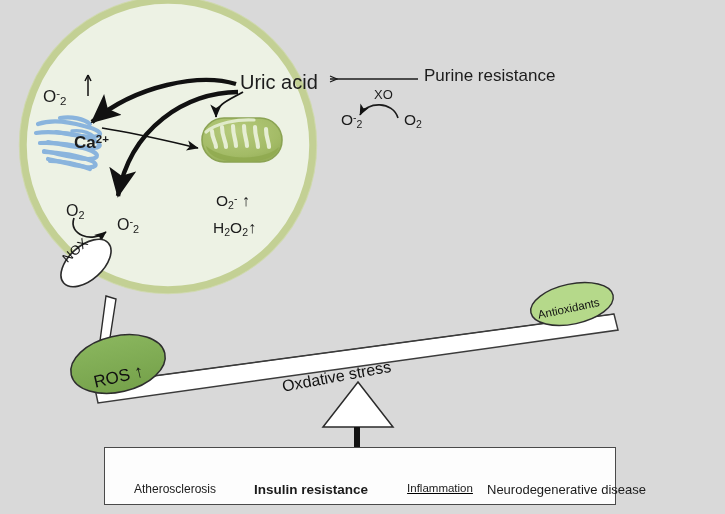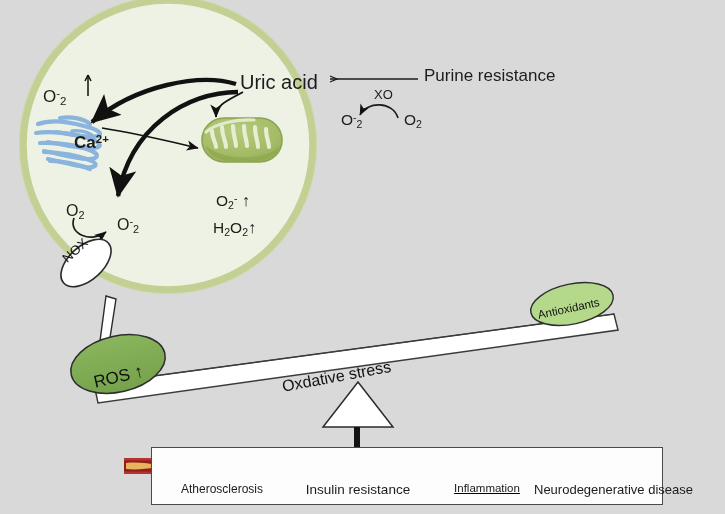--- a/index.html
+++ b/index.html
@@ -43,7 +43,7 @@
   
   #disease-panel{
     position:absolute;left:104px;top:447px;width:512px;height:58px;
-    background:#fdfdfd;border:1.3px solid #4a4a4a;box-sizing:border-box;margin-left:47px;
+    background:#fdfdfd;border:1.3px solid #4a4a4a;box-sizing:border-box;
   }
   .disease-item{position:absolute;text-align:center;top:4px;}
   .disease-item .d-icon{height:27px;display:flex;align-items:center;justify-content:center;}

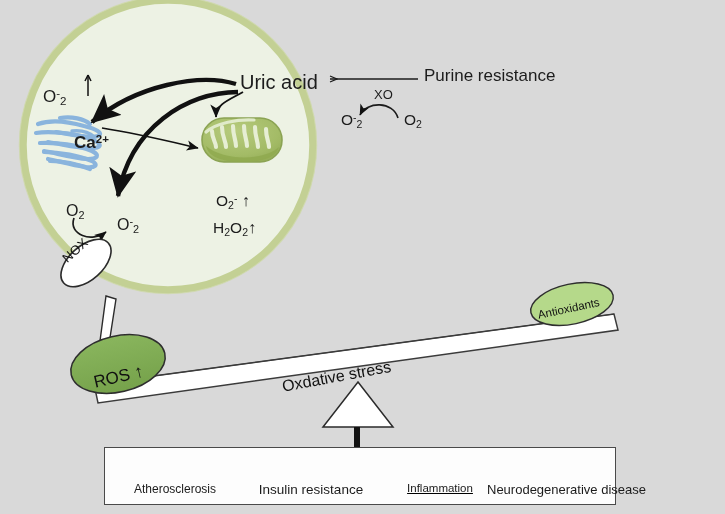--- a/index.html
+++ b/index.html
@@ -49,7 +49,7 @@
   .disease-item .d-icon{height:27px;display:flex;align-items:center;justify-content:center;}
   .disease-item .d-label{font-size:10.5px;color:#1b1b1b;margin-top:3px;white-space:nowrap;}
   #d-athero{left:6px;  width:128px;}
-  #d-insulin{left:134px;width:144px;}
+  #d-insulin{left:134px;width:144px;font-weight:bold;}
   #d-inflam{left:276px;width:118px;text-decoration:underline;}
   #d-neuro{left:382px; width:126px;}
   #d-insulin .d-label{font-size:13.5px;}

